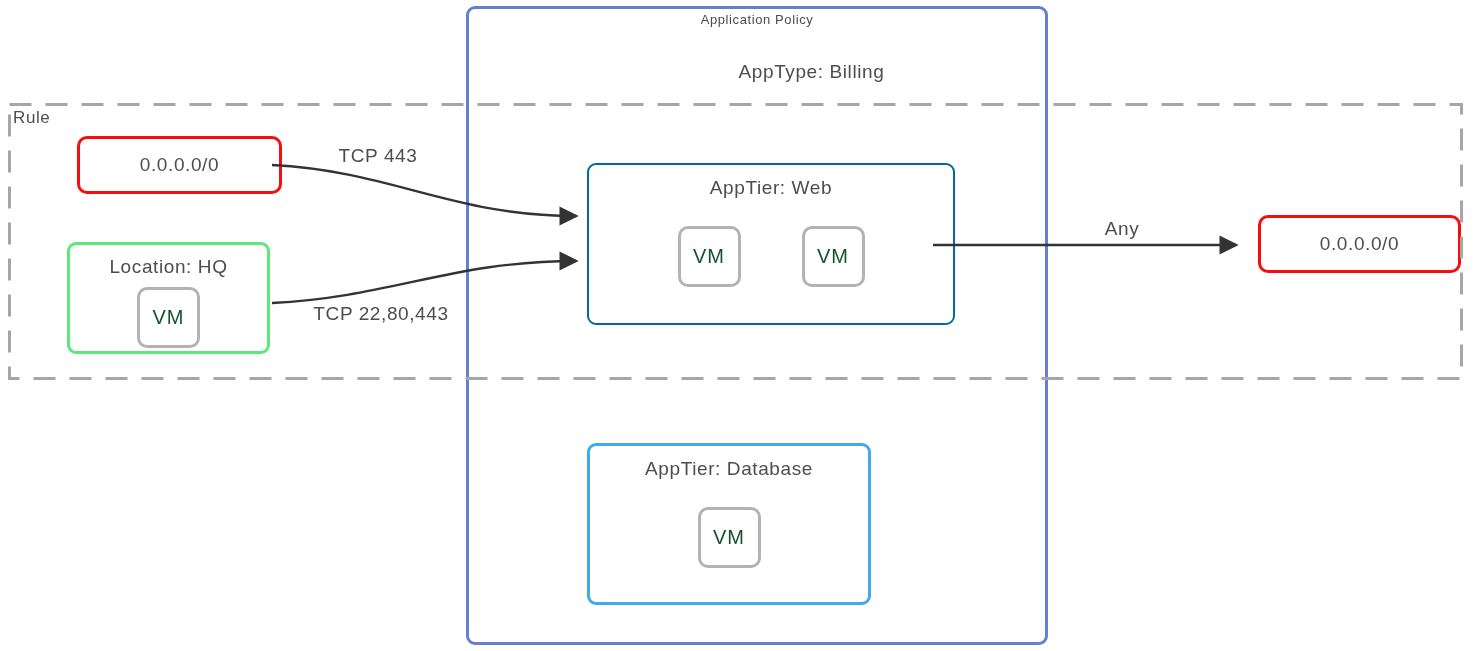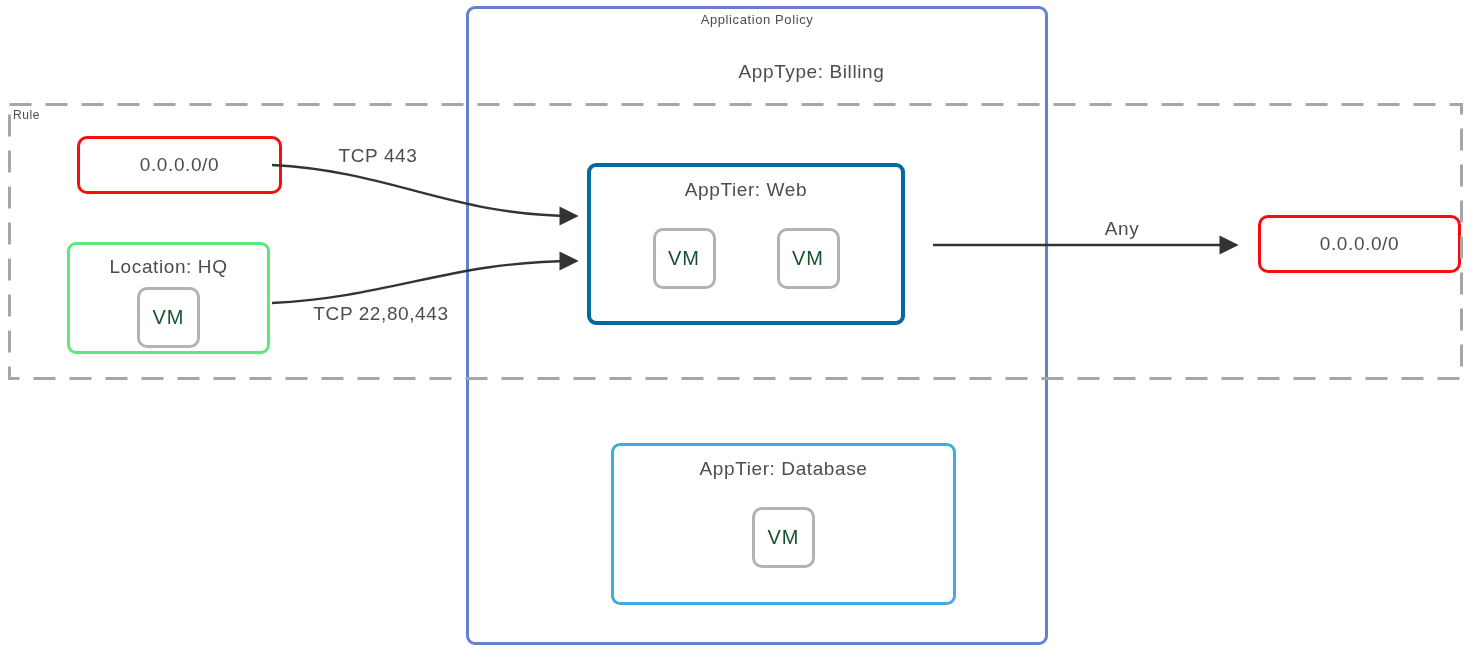--- a/index.html
+++ b/index.html
@@ -49,7 +49,7 @@
   .rule-label {
     position: absolute;
     left: 13px; top: 108px;
-    font-size: 12px;
+    font-size: 17px;
   }
   
   .node {

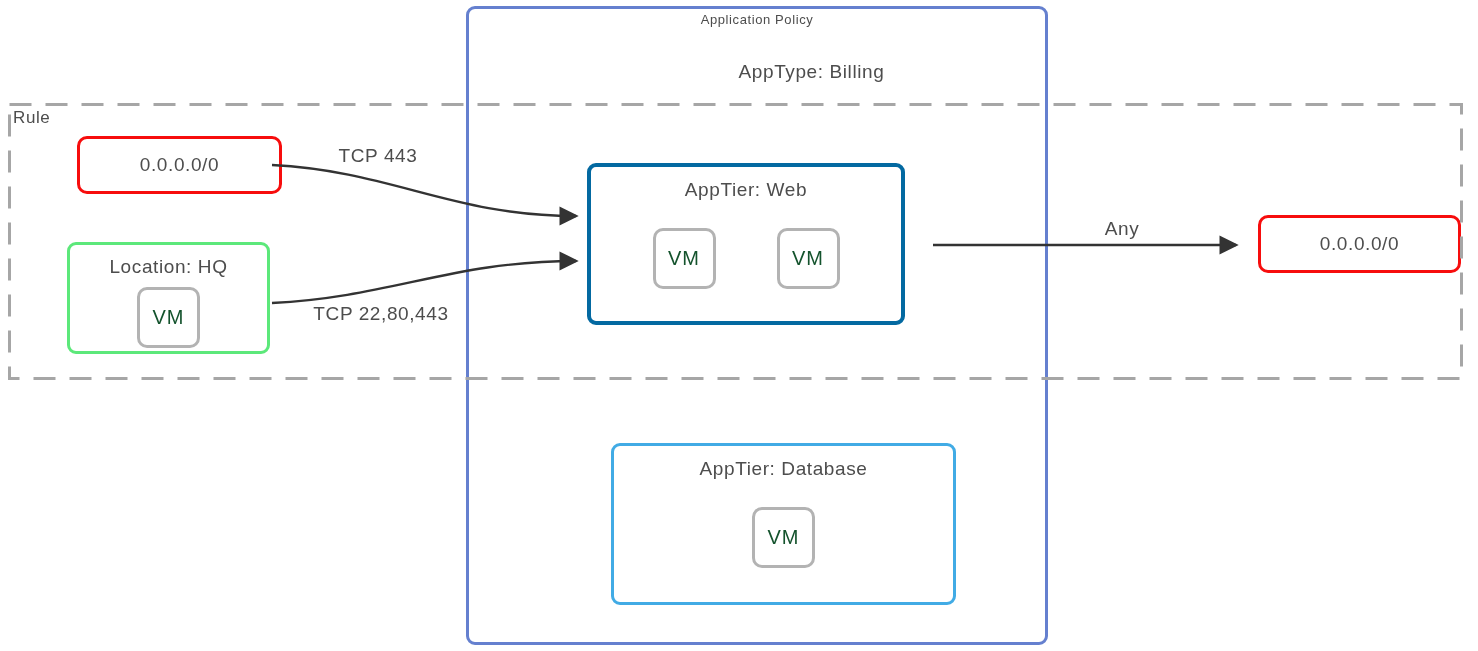--- a/index.html
+++ b/index.html
@@ -104,8 +104,8 @@
   .loc-hq .group-title { top: 11px; }
   .loc-hq .vm-row { top: 42px; }
   .tier-web {
-    left: 587px; top: 163px; width: 318px; height: 162px;
-    border: 4px solid #0369a1;
+    left: 587px; top: 163px; width: 368px; height: 162px;
+    border: 2px solid #0369a1;
     text-decoration: underline;
   }
   .tier-web .group-title { top: 12px; }

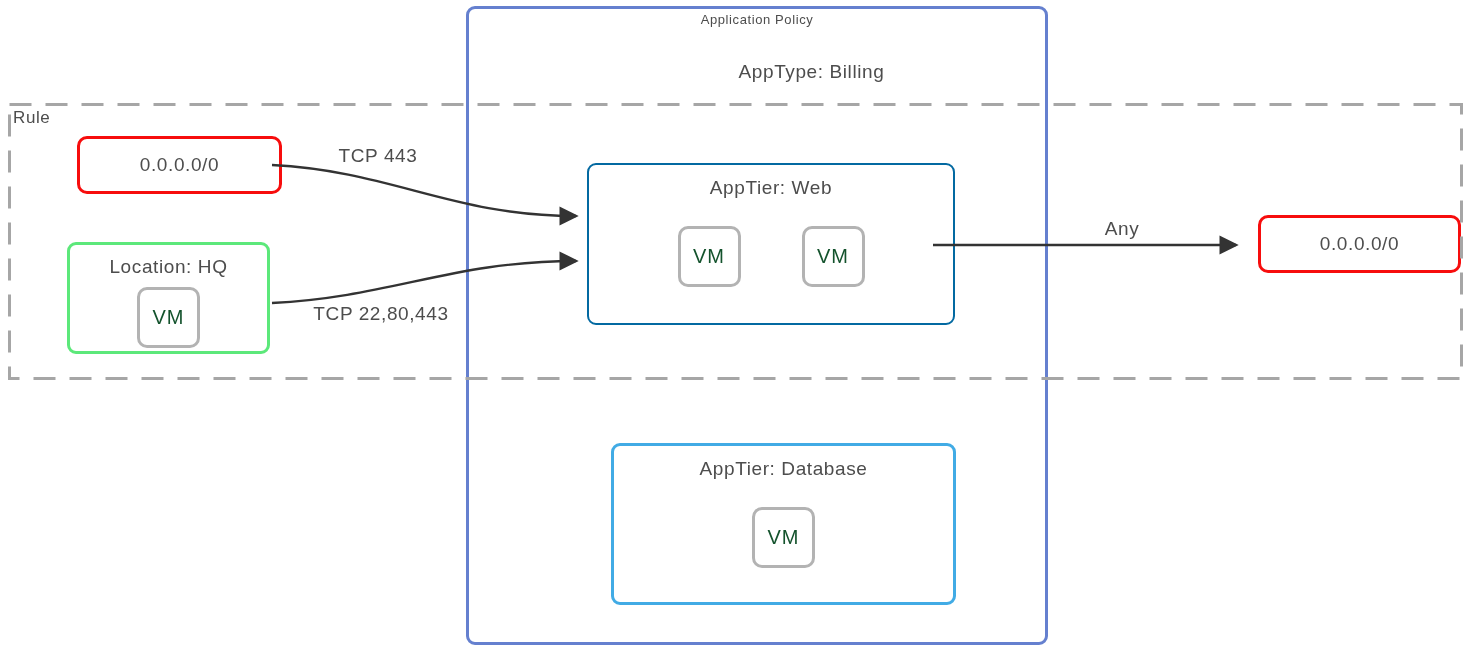--- a/index.html
+++ b/index.html
@@ -111,9 +111,8 @@
   .tier-web .group-title { top: 12px; }
   .tier-web .vm-row { top: 61px; gap: 61px; }
   .tier-db {
-    left: 587px; top: 443px; width: 345px; height: 162px;
+    left: 587px; top: 443px; width: 284px; height: 162px;
     border: 3px solid #41abe5;
-    margin-left: 24px;
   }
   .tier-db .group-title { top: 12px; }
   .tier-db .vm-row { top: 61px; }

